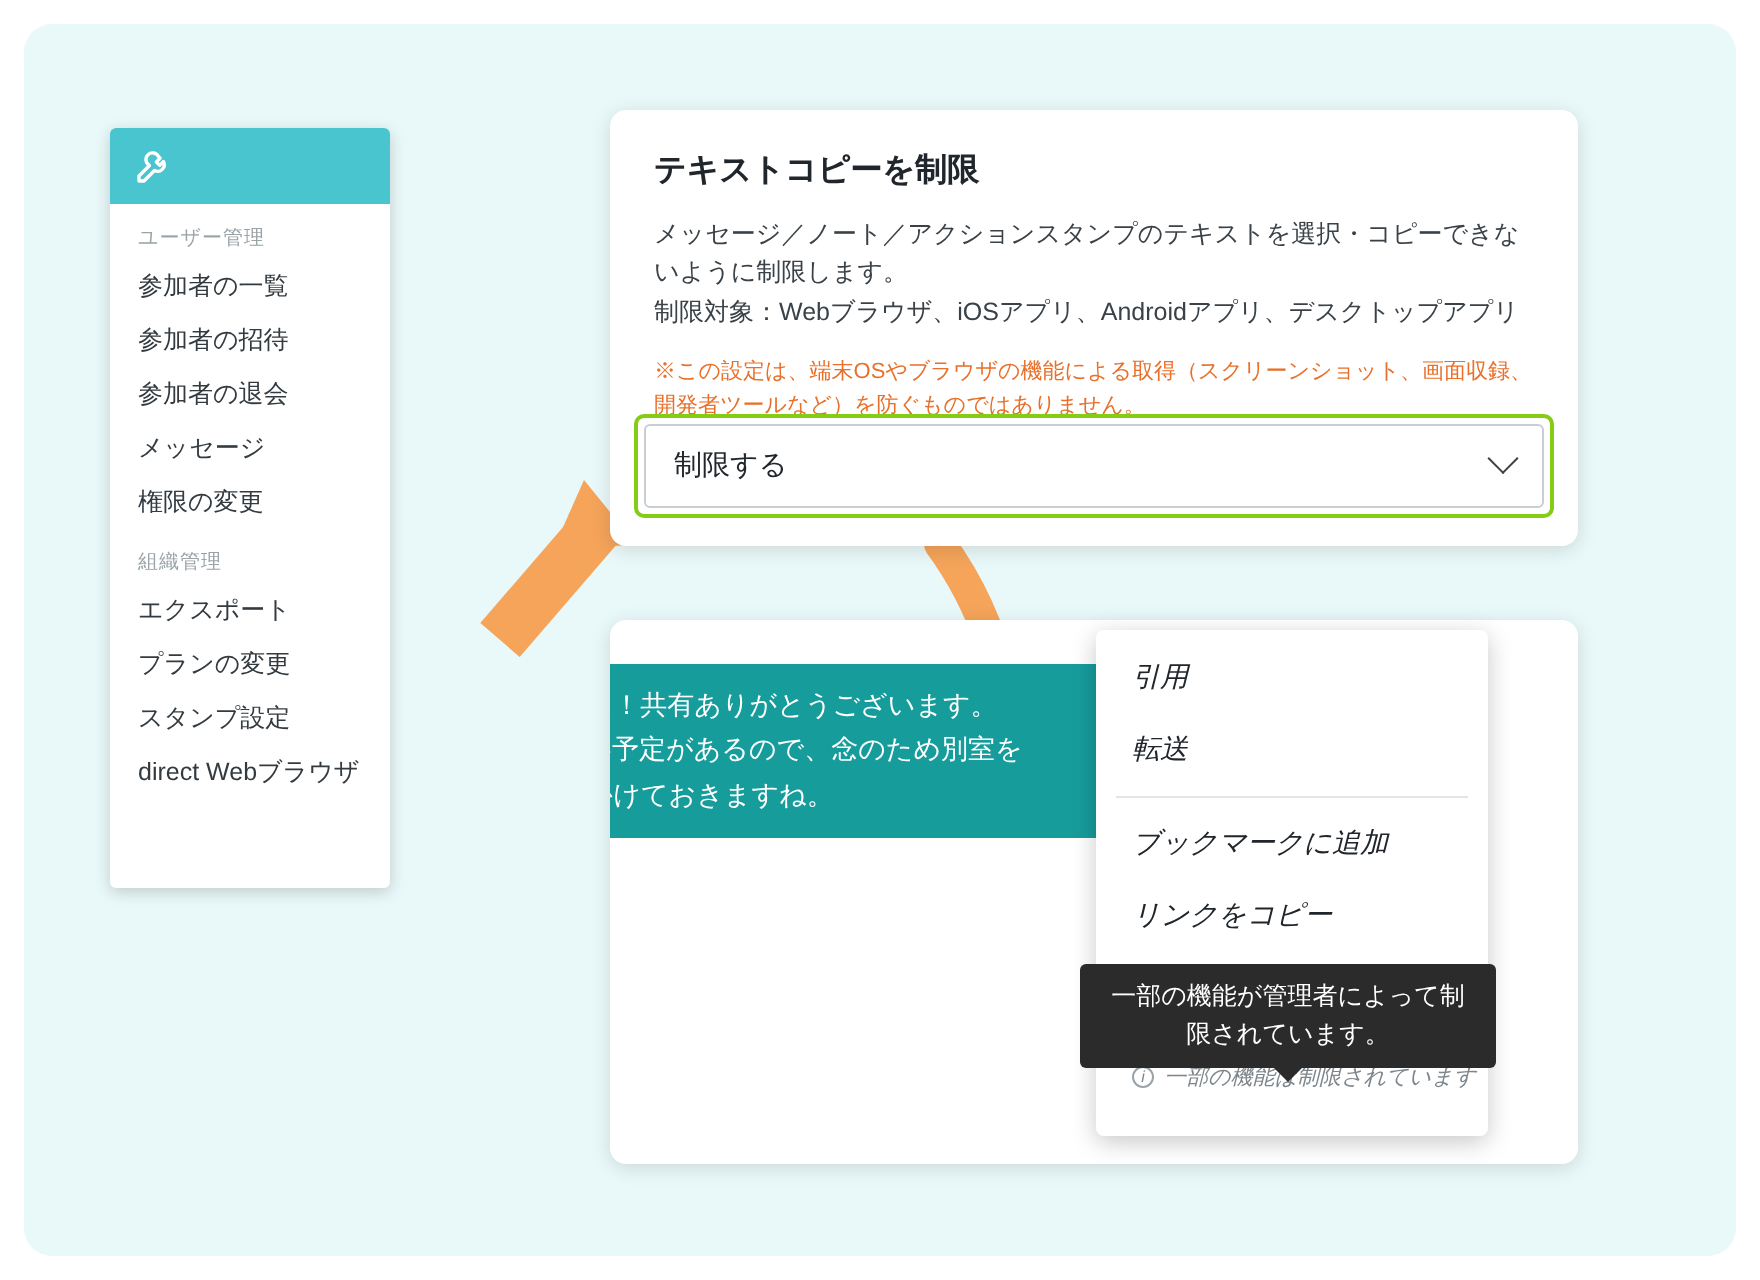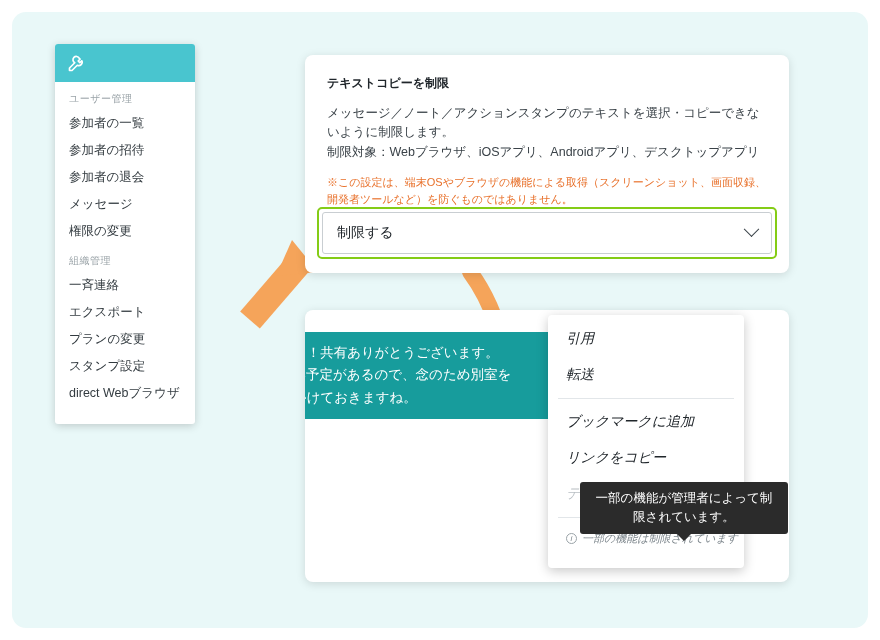--- a/index.html
+++ b/index.html
@@ -68,7 +68,7 @@
     padding: 20px 22px;
   }
   .card-title {
-    font-size: 12px;
+    font-size: 16px;
     font-weight: bold;
     color: #20262b;
     margin: 0 0 12px 0;

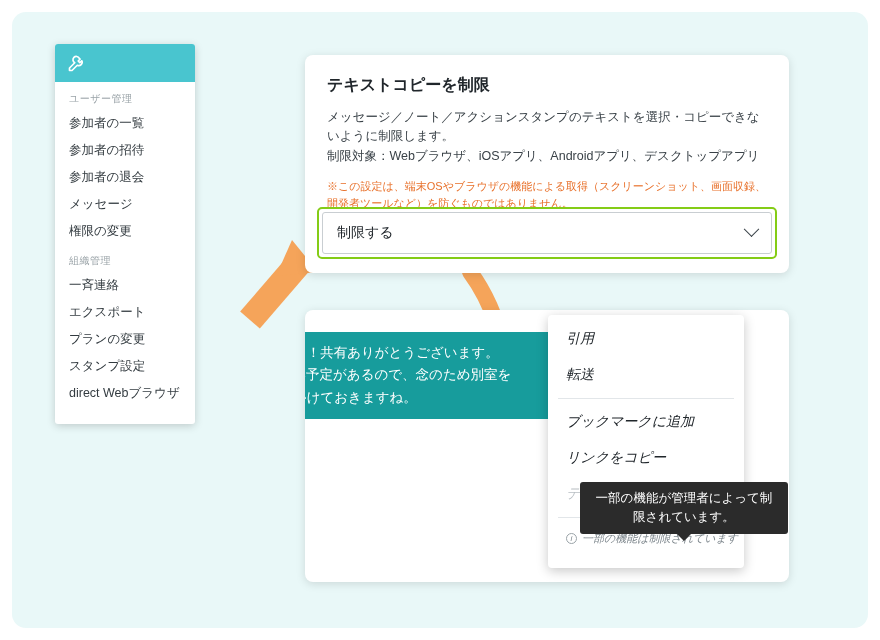--- a/index.html
+++ b/index.html
@@ -26,7 +26,7 @@
   
   .sidebar {
     position: absolute;
-    left: 55px; top: 44px;
+    left: 55px; top: 64px;
     width: 140px; height: 380px;
     background: #ffffff;
     border-radius: 3px;

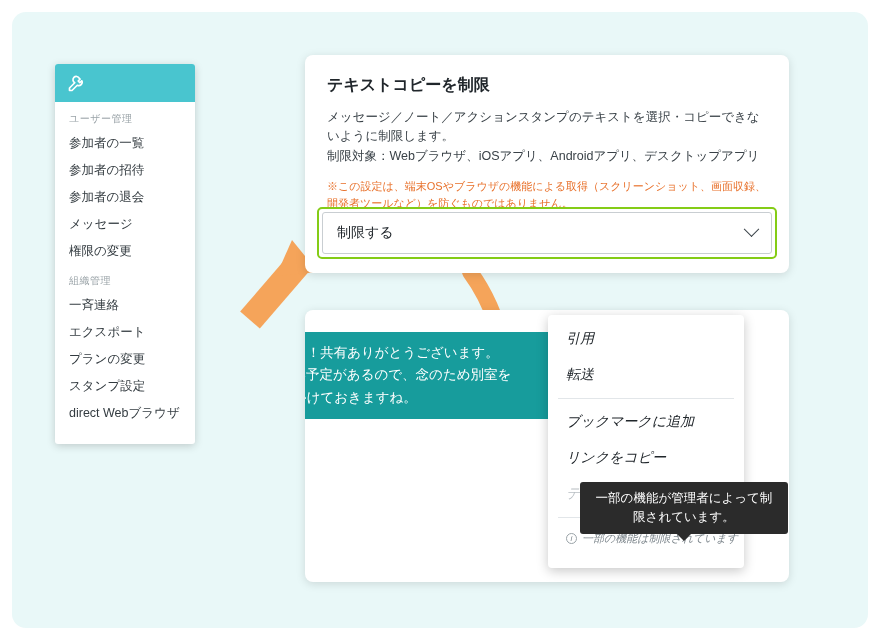--- a/index.html
+++ b/index.html
@@ -233,7 +233,6 @@
     <div class="sb-item">権限の変更</div>
 
     <div class="sb-section">組織管理</div>
-    <div class="sb-item">一斉連絡</div>
     <div class="sb-item">エクスポート</div>
     <div class="sb-item">プランの変更</div>
     <div class="sb-item">スタンプ設定</div>

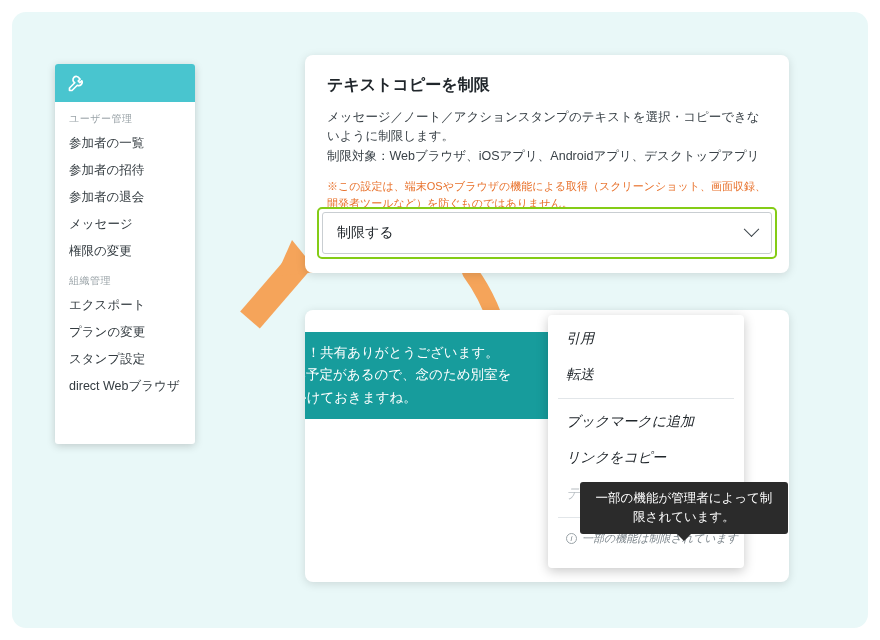--- a/index.html
+++ b/index.html
@@ -183,7 +183,6 @@
     border-radius: 3px;
     padding: 7px 10px;
     text-align: center;
-    margin-left: 40px;
   }
   .tooltip-arrow {
     position: absolute;

